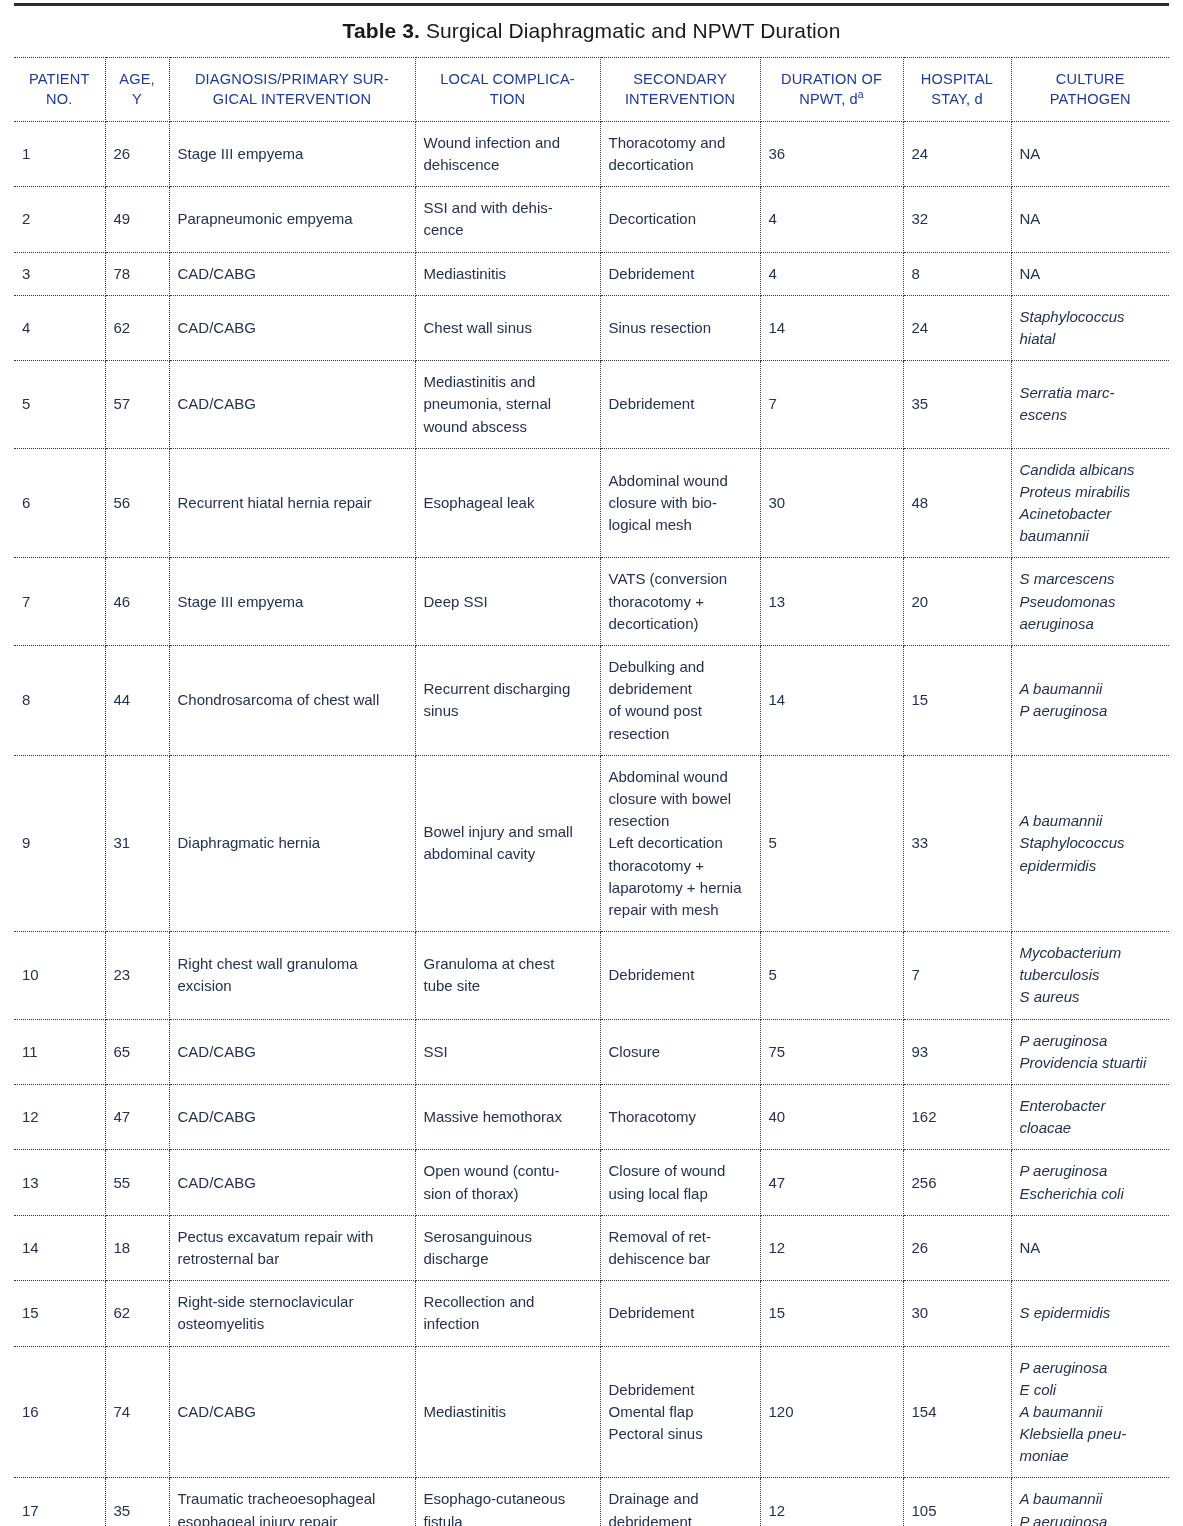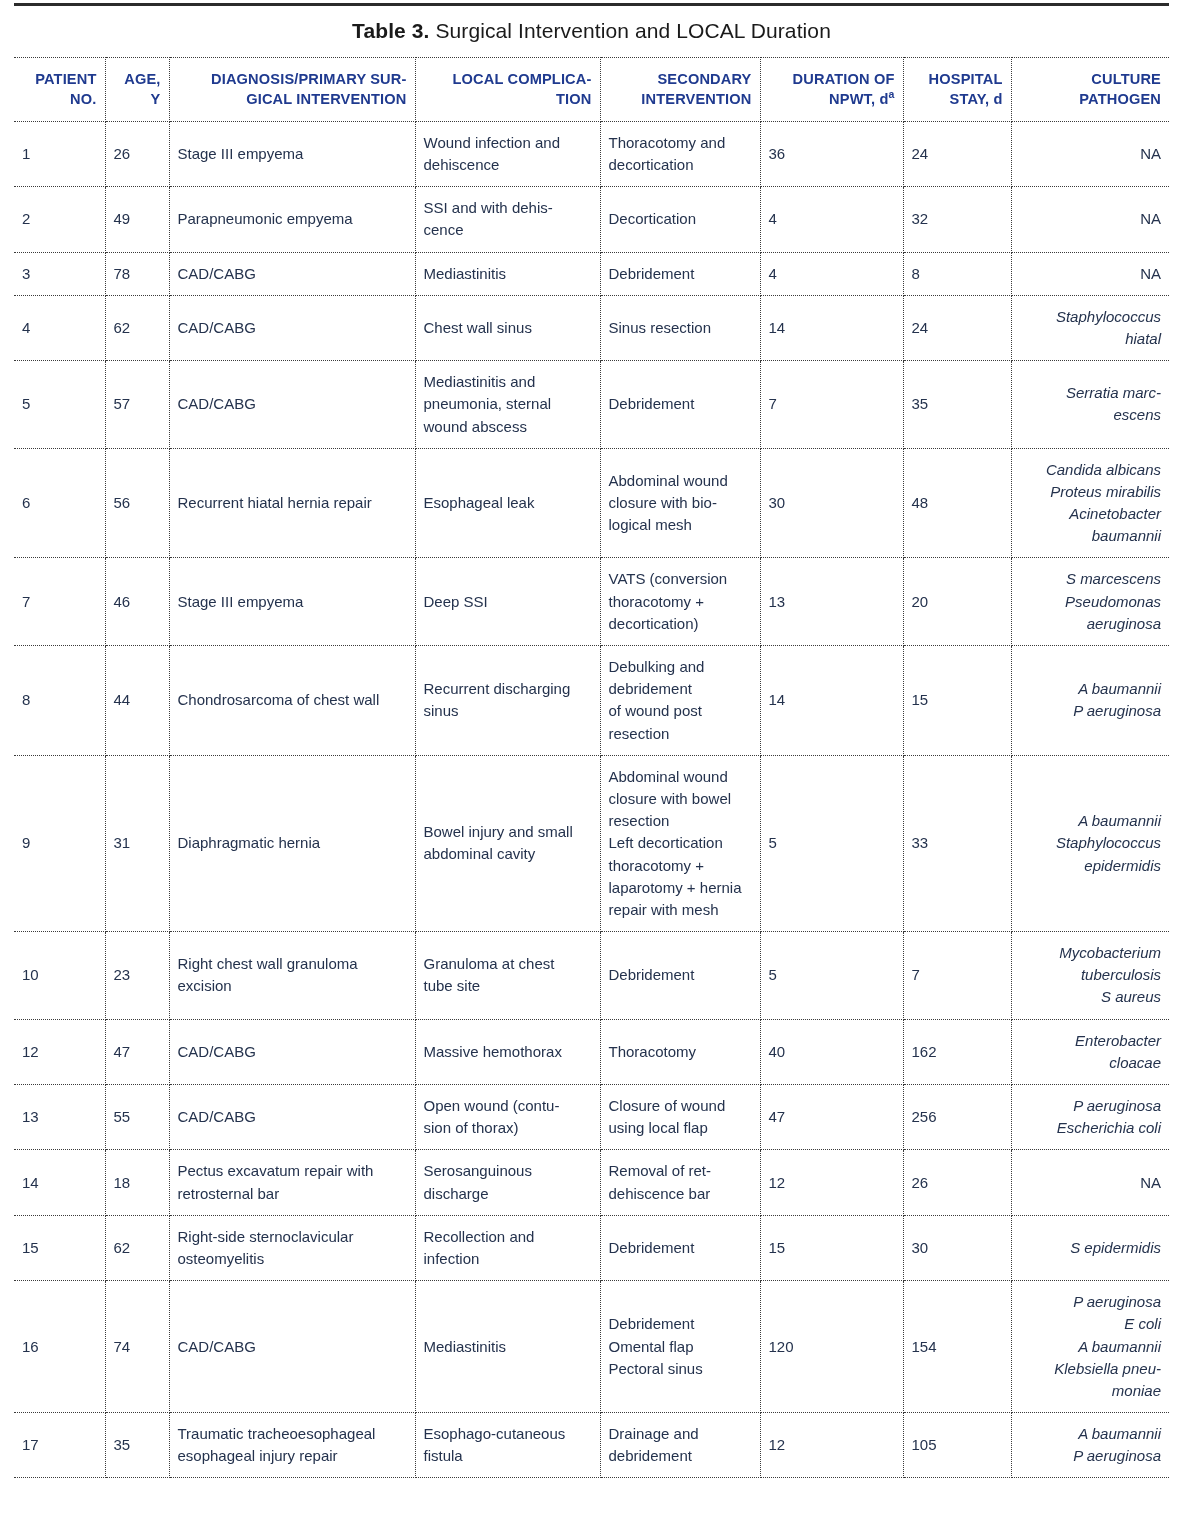--- a/index.html
+++ b/index.html
@@ -94,7 +94,7 @@
 
   <div class="table-title">
     <span class="tnum">Table 3.</span>
-    <span class="tcap">Surgical Intervention and LOCAL Duration</span>
+    <span class="tcap">Surgical Diaphragmatic and NPWT Duration</span>
   </div>
 
   <table class="tbl">

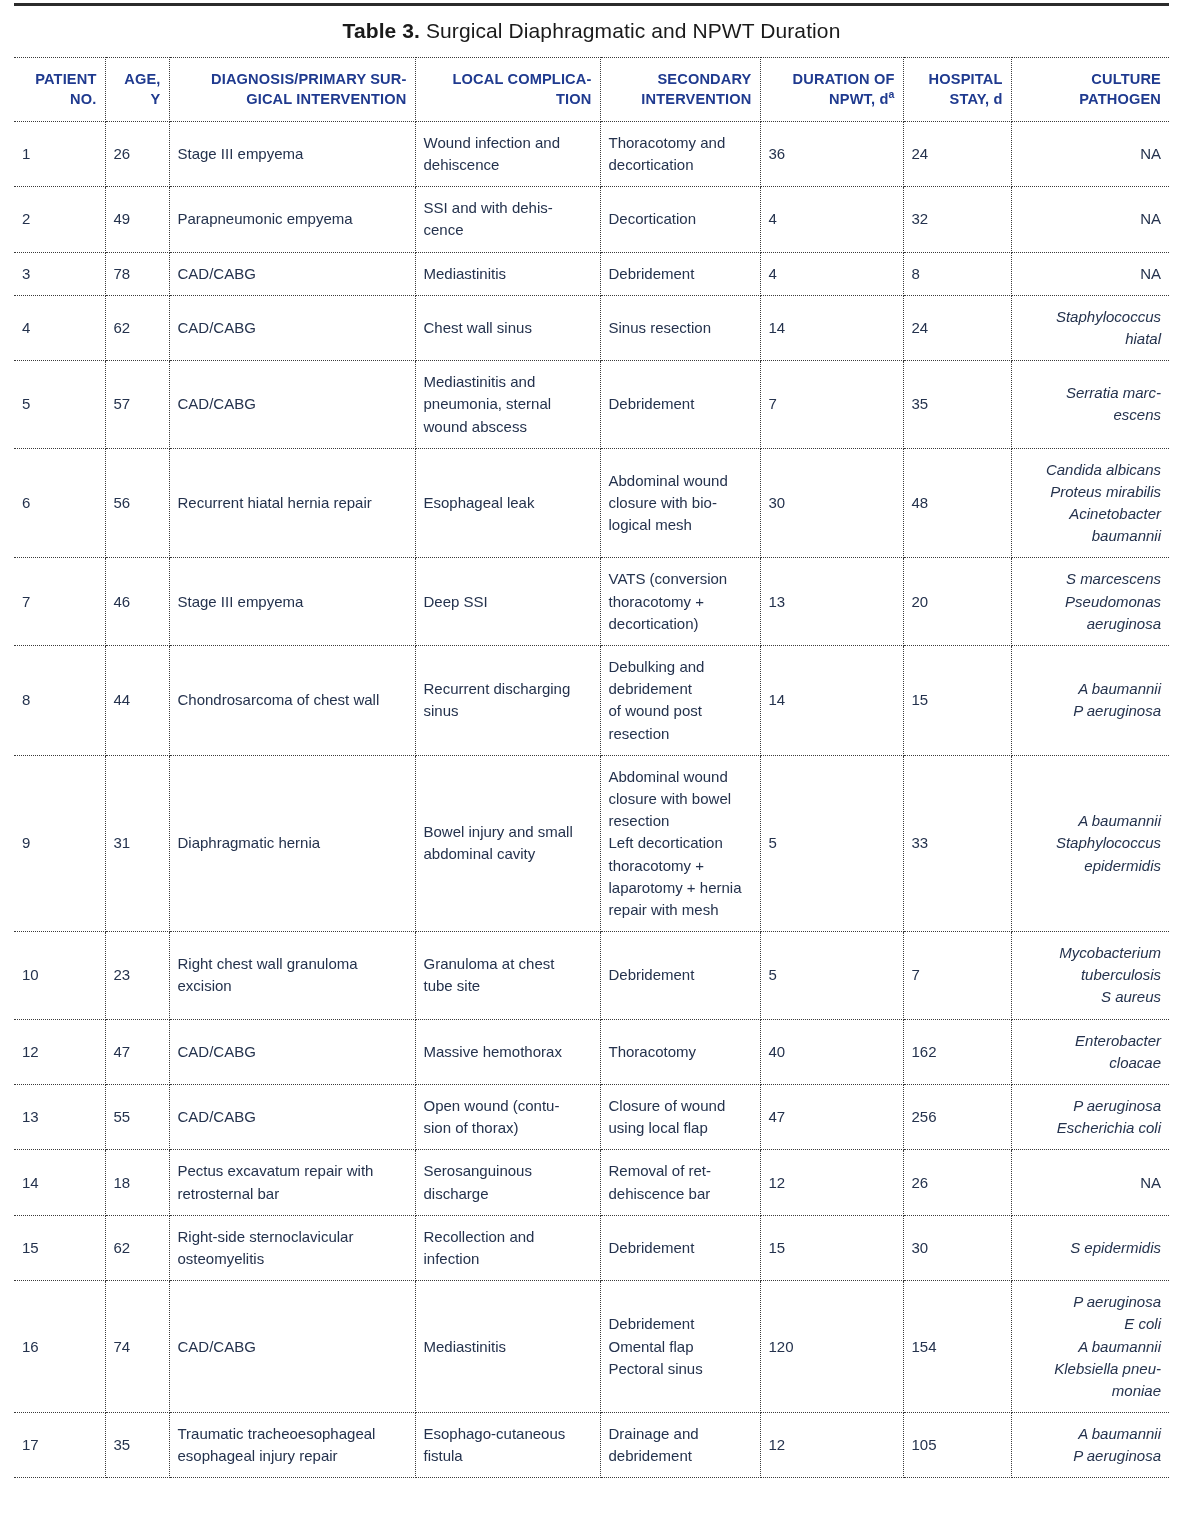--- a/index.html
+++ b/index.html
@@ -52,10 +52,10 @@
   table.tbl col.c7 { width: 158px; }
 
   table.tbl thead th {
-    text-align: right;
+    text-align: center;
     vertical-align: top;
     font-size: 14.6px;
-    font-weight: bold;
+    font-weight: normal;
     color: #1f3a8f;
     letter-spacing: 0.15px;
     line-height: 1.40;

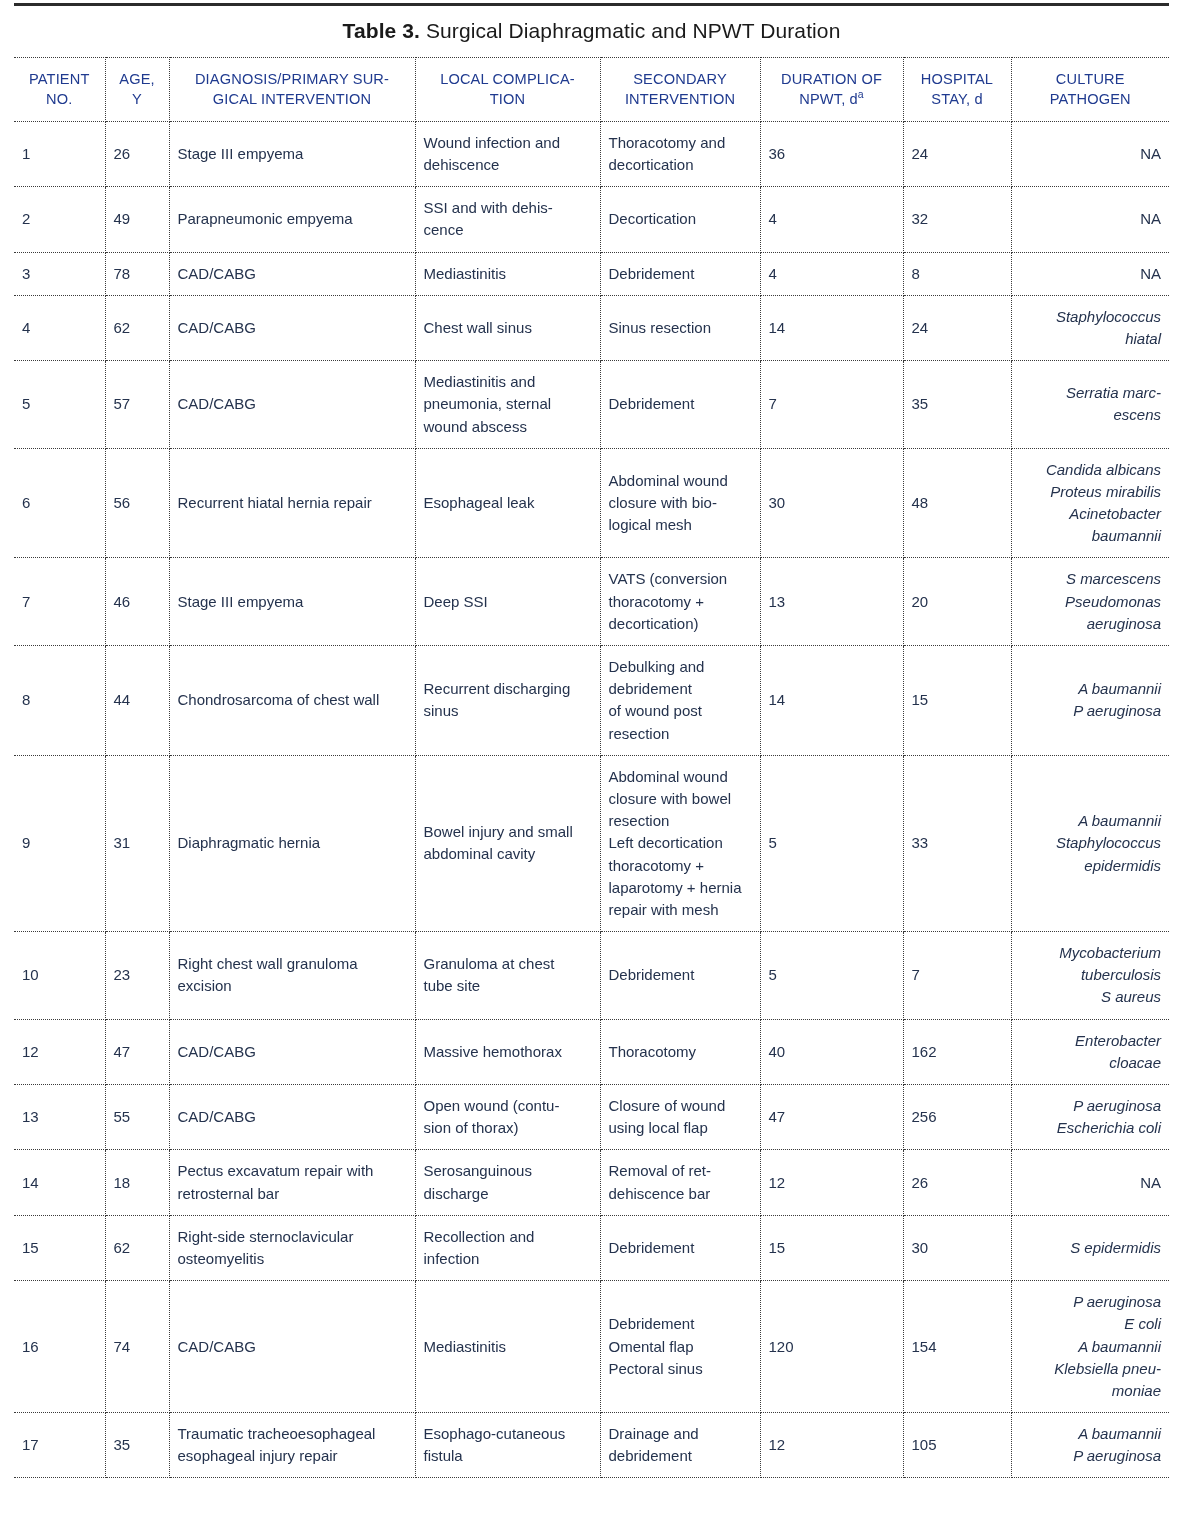--- a/index.html
+++ b/index.html
@@ -80,7 +80,7 @@
   table.tbl tbody tr:last-child td { border-bottom: 1.5px dotted #3a3a3a; }
 
   td.num { font-size: 14.5px; }
-  td.pathogen { font-style: italic; text-align: right; }
+  td.pathogen { font-style: italic; }
   td.pathogen.na { font-style: normal; }
 
   .cellline { display: block; }

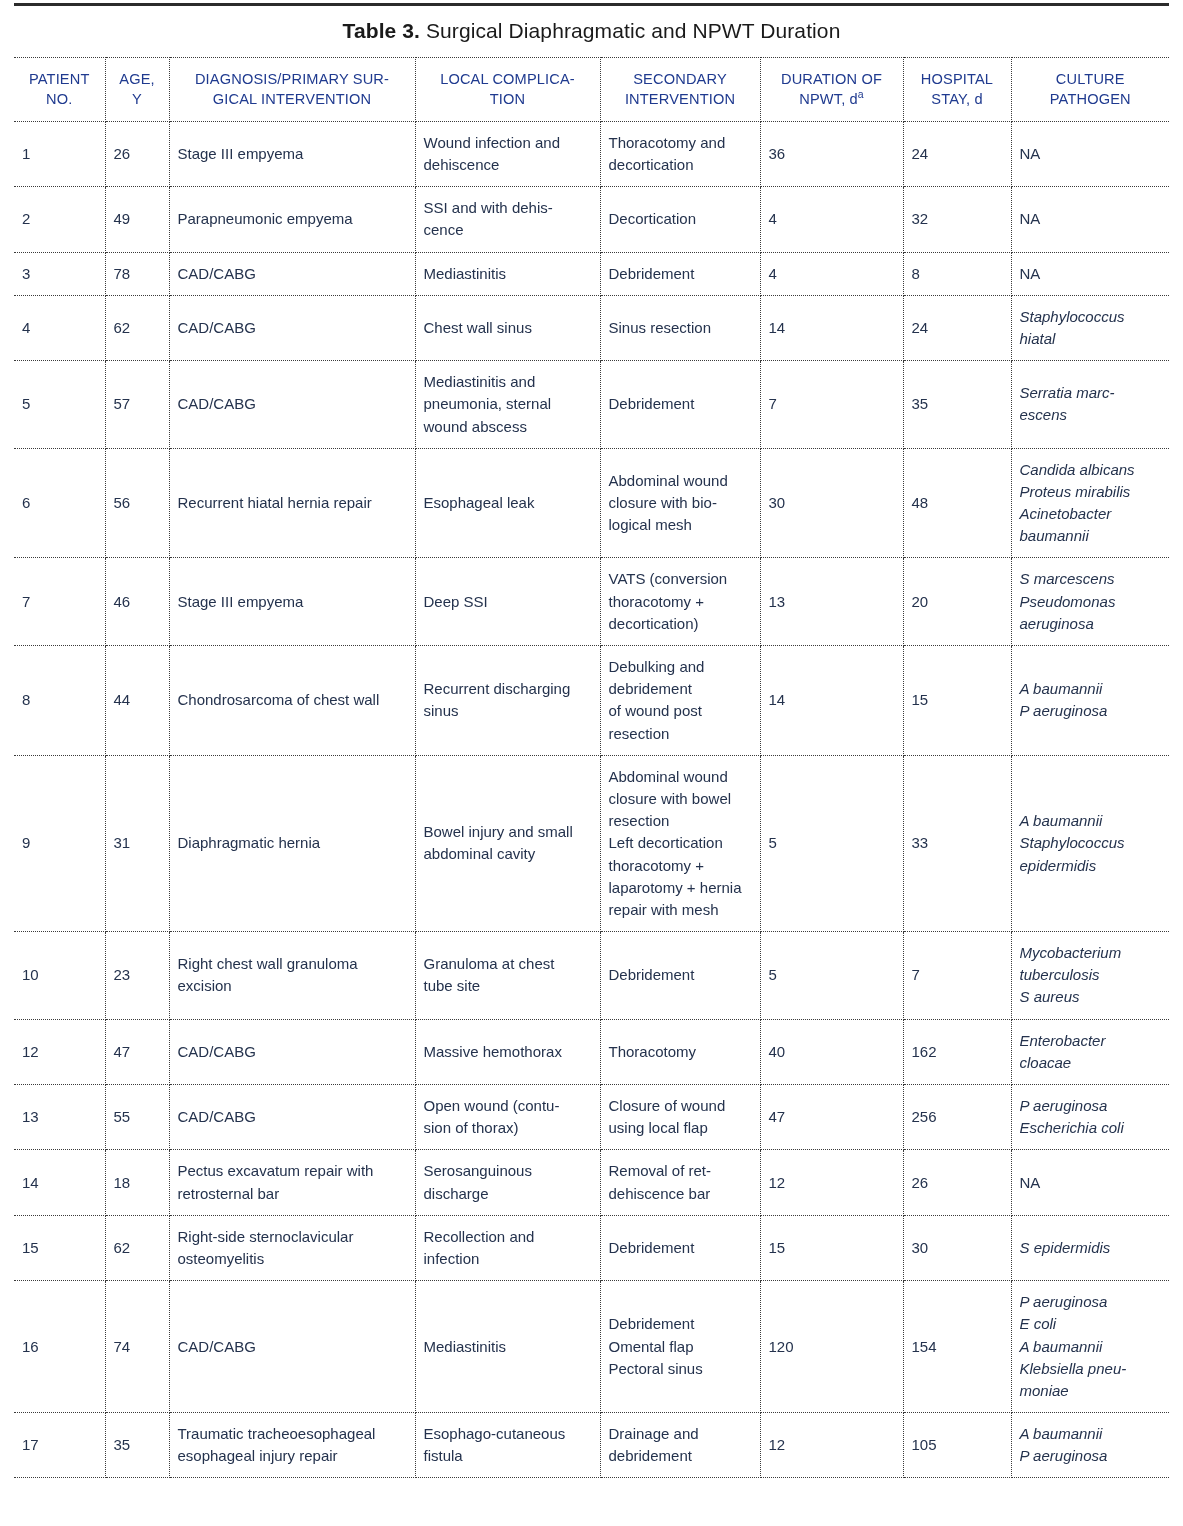--- a/index.html
+++ b/index.html
@@ -360,6 +360,25 @@
           </td>
         </tr>
         <tr>
+          <td class="num">11</td>
+          <td class="num">65</td>
+          <td>
+            <span class="cellline">CAD/CABG</span>
+          </td>
+          <td>
+            <span class="cellline">SSI</span>
+          </td>
+          <td>
+            <span class="cellline">Closure</span>
+          </td>
+          <td class="num">75</td>
+          <td class="num">93</td>
+          <td class="pathogen">
+            <span class="cellline">P aeruginosa</span>
+            <span class="cellline">Providencia stuartii</span>
+          </td>
+        </tr>
+        <tr>
           <td class="num">12</td>
           <td class="num">47</td>
           <td>

